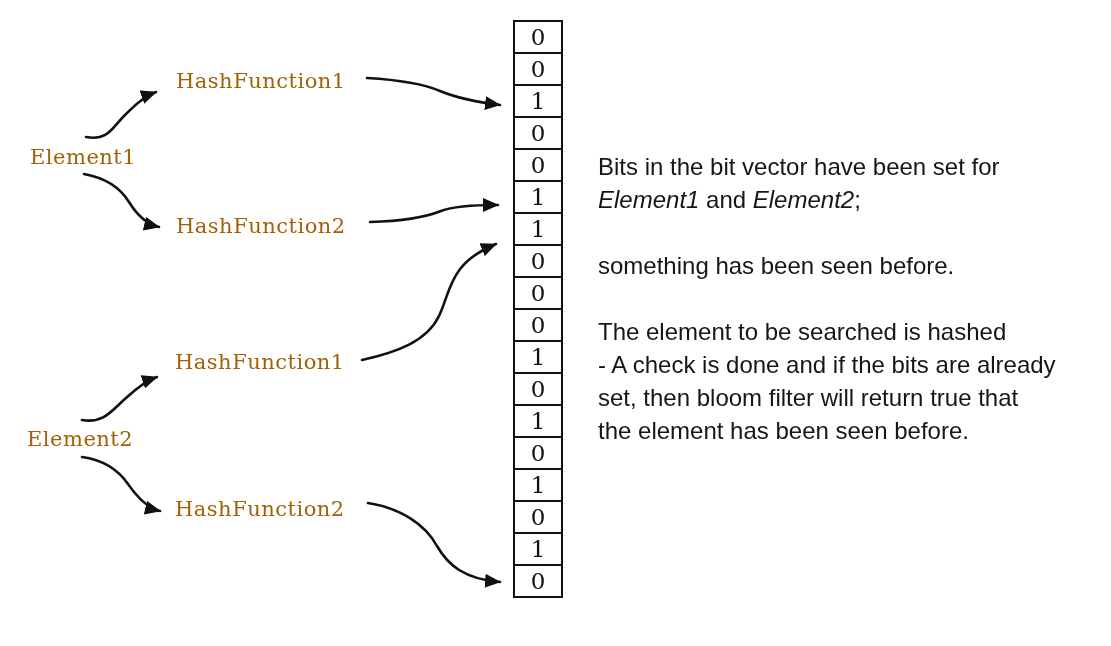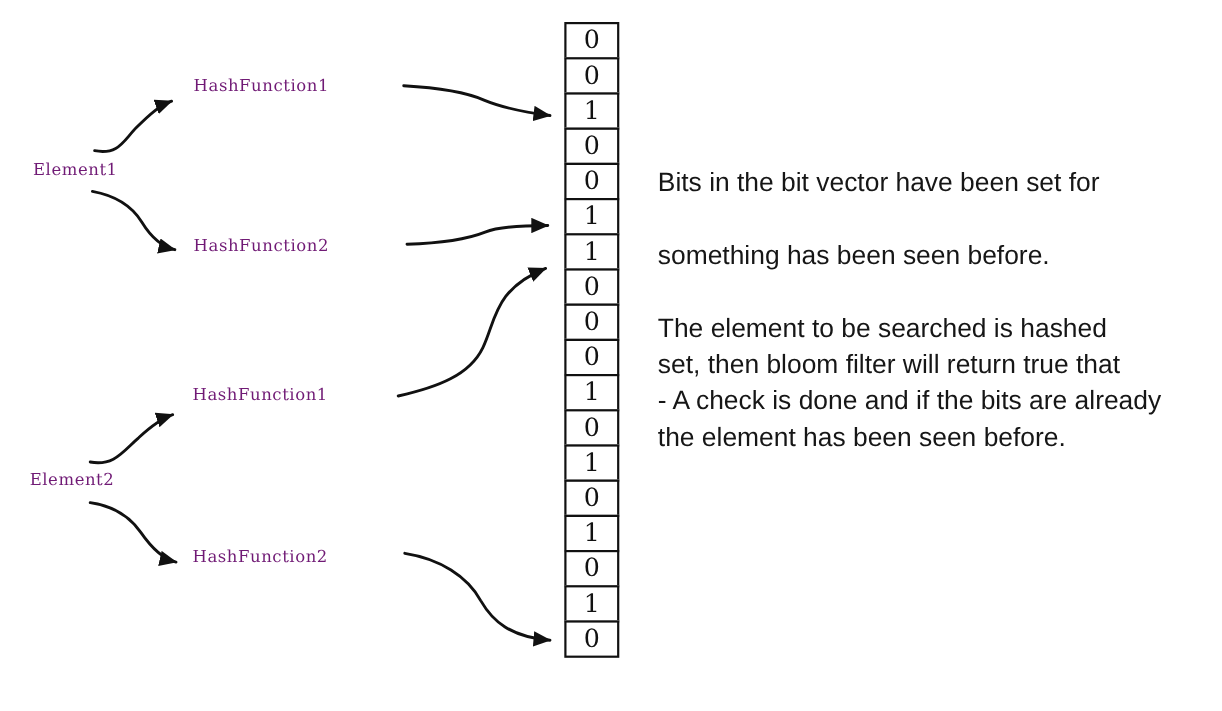--- a/index.html
+++ b/index.html
@@ -25,9 +25,9 @@
   .diagram-label {
     position: absolute;
     font-family: "DejaVu Serif", "Liberation Serif", serif;
-    font-size: 15px;
+    font-size: 21px;
     letter-spacing: 0.5px;
-    color: #701a75;
+    color: #a16207;
     white-space: nowrap;
   }
   #label-element1        { left: 30px;  top: 145px; }

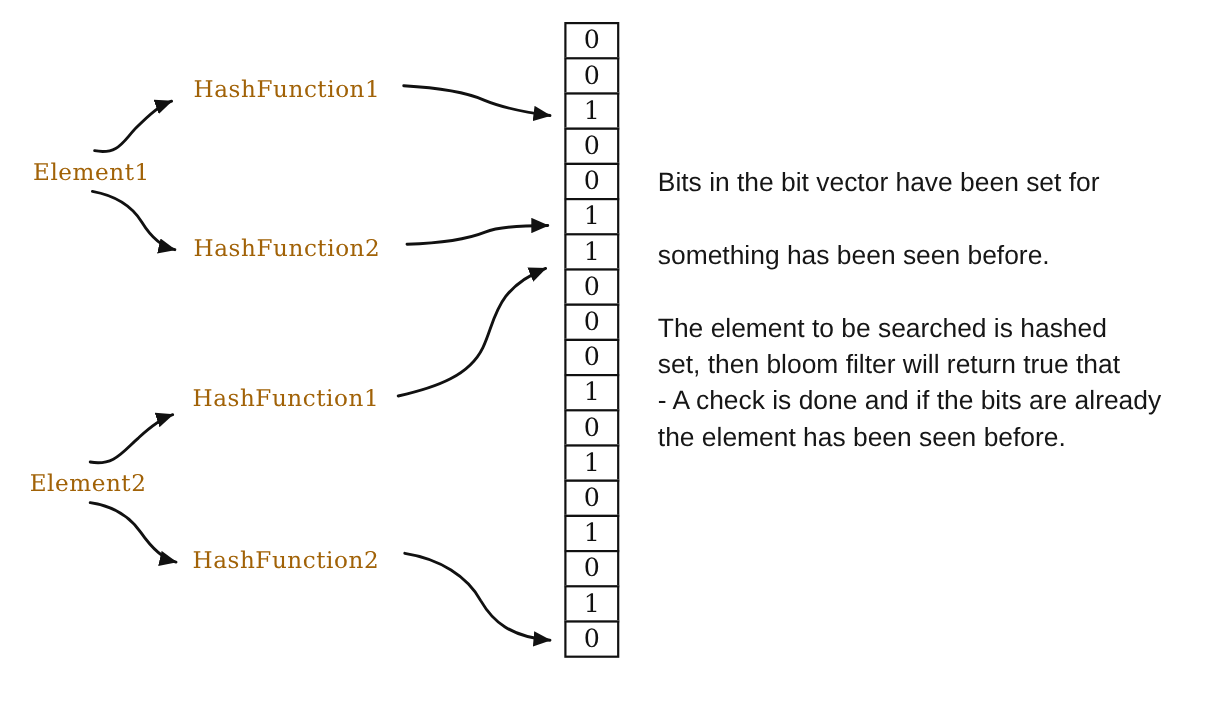--- a/index.html
+++ b/index.html
@@ -127,6 +127,7 @@
   <div id="note-block">
     <div class="note-paragraph">
       <div class="note-line">Bits in the bit vector have been set for</div>
+      <div class="note-line"><span class="em-name">Element1</span><span> and </span><span class="em-name">Element2</span><span>;</span></div>
     </div>
     <div class="note-paragraph">
       <div class="note-line">something has been seen before.</div>

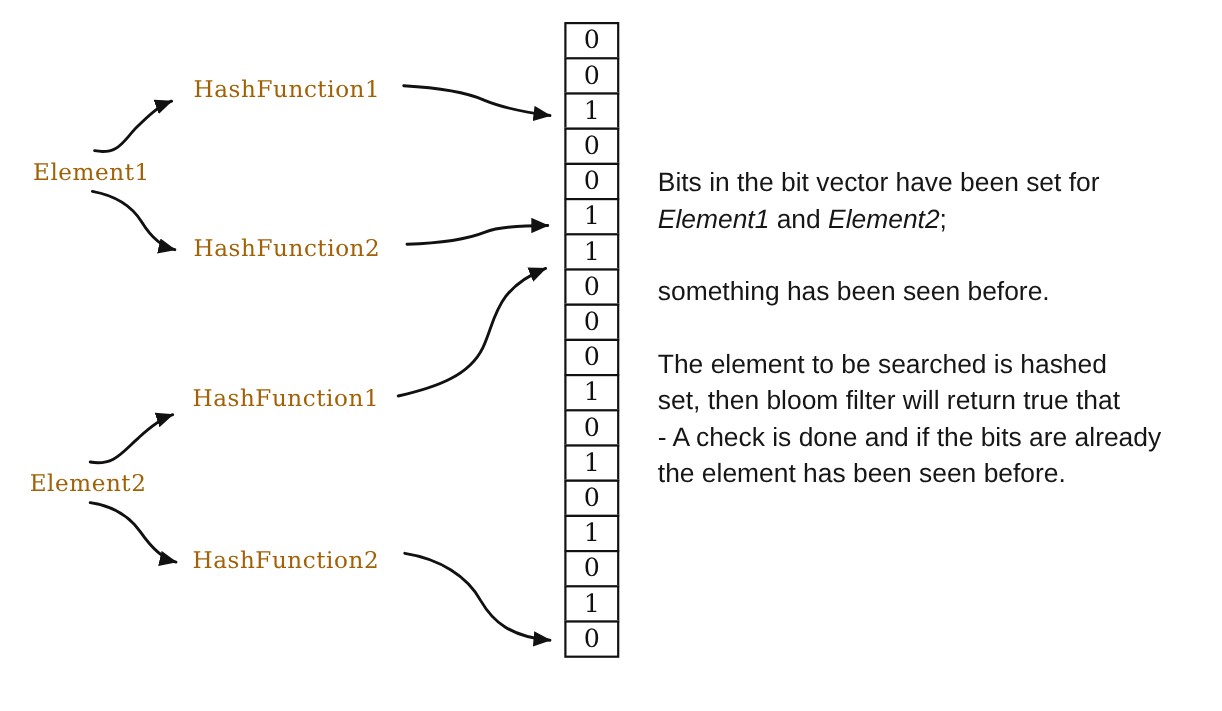--- a/index.html
+++ b/index.html
@@ -134,8 +134,8 @@
     </div>
     <div class="note-paragraph">
       <div class="note-line">The element to be searched is hashed</div>
+      <div class="note-line">- A check is done and if the bits are already</div>
       <div class="note-line">set, then bloom filter will return true that</div>
-      <div class="note-line">- A check is done and if the bits are already</div>
       <div class="note-line">the element has been seen before.</div>
     </div>
   </div>

